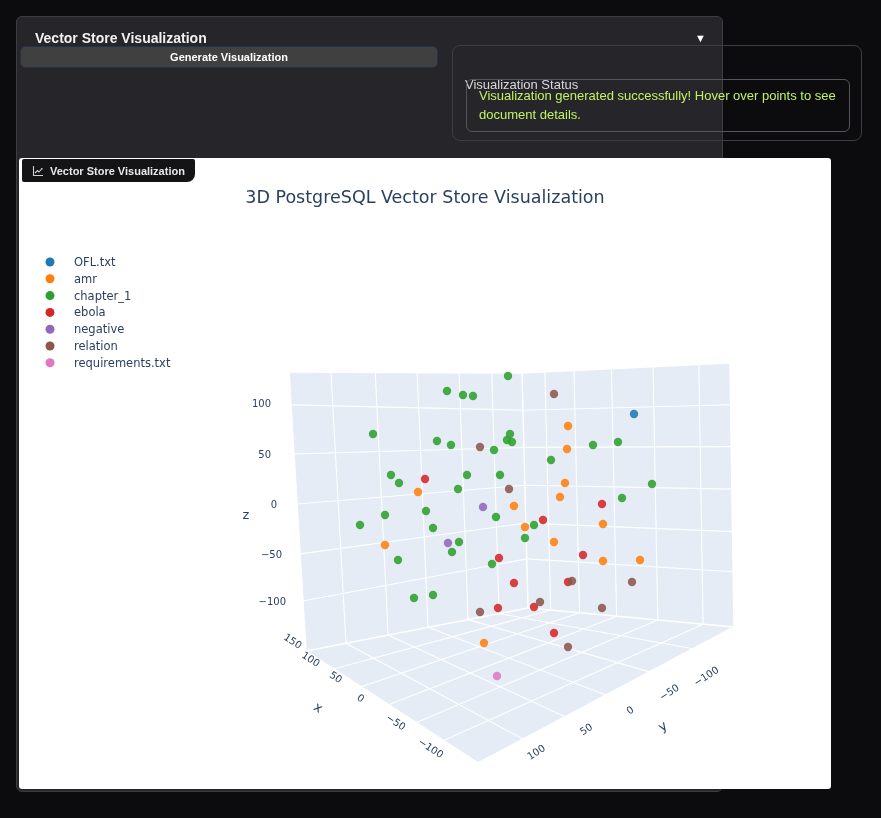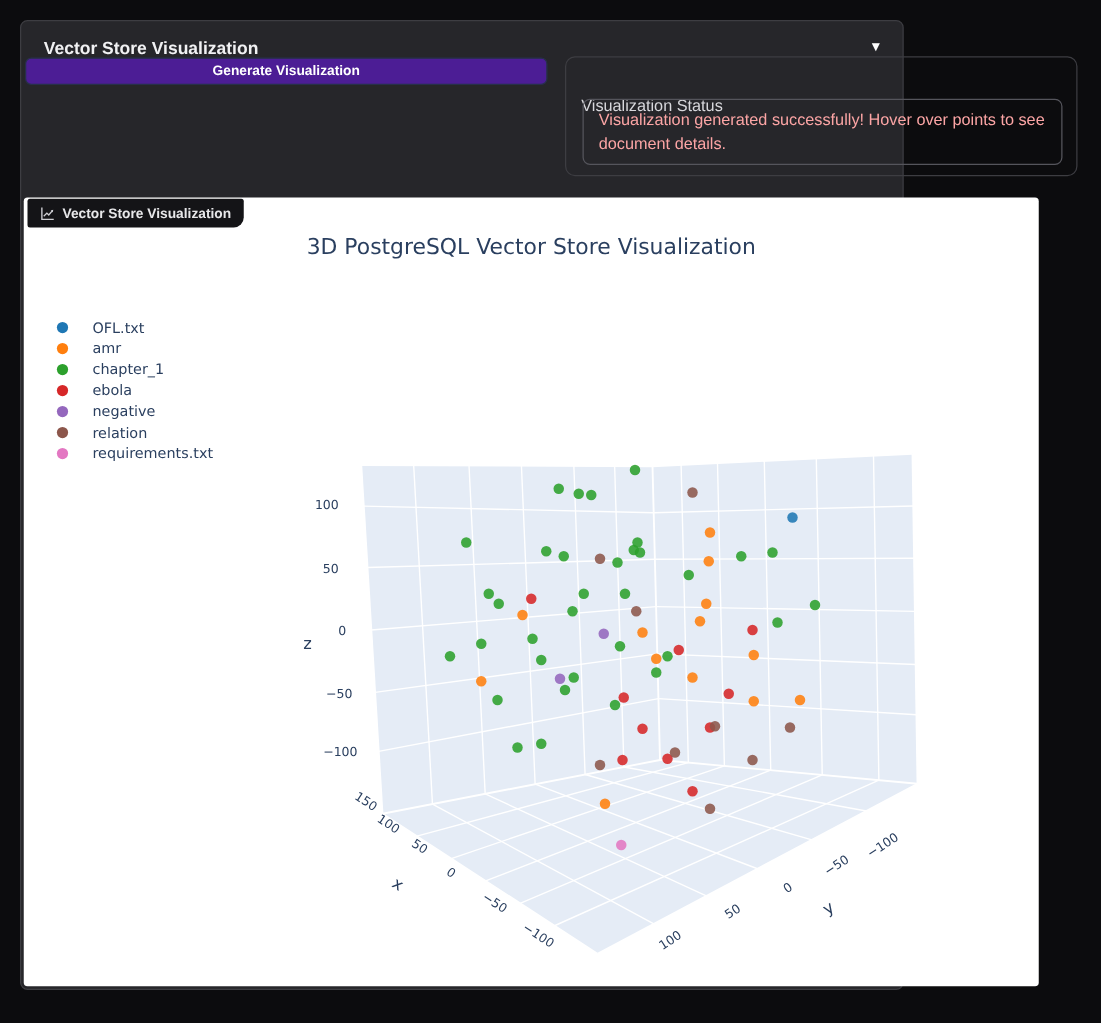--- a/index.html
+++ b/index.html
@@ -12,7 +12,7 @@
   .panel-title { color:#f1f1f3; font-size:14px; font-weight:600; }
   .collapse-caret { color:#ffffff; font-size:11px; cursor:pointer; }
   .generate-btn { position:absolute; left:3px; top:29px; width:418px; height:22px;
-    background:#4c1d95; border:1px solid #27304a; border-radius:5px; color:#ffffff;
+    background:#404040; border:1px solid #27304a; border-radius:5px; color:#ffffff;
     font-size:11px; font-weight:600; font-family:"Liberation Sans",sans-serif; cursor:pointer; }
   .status-section { position:absolute; left:435px; top:28px; width:410px; height:96px;
     border:1px solid #3d3d42; border-radius:8px; }

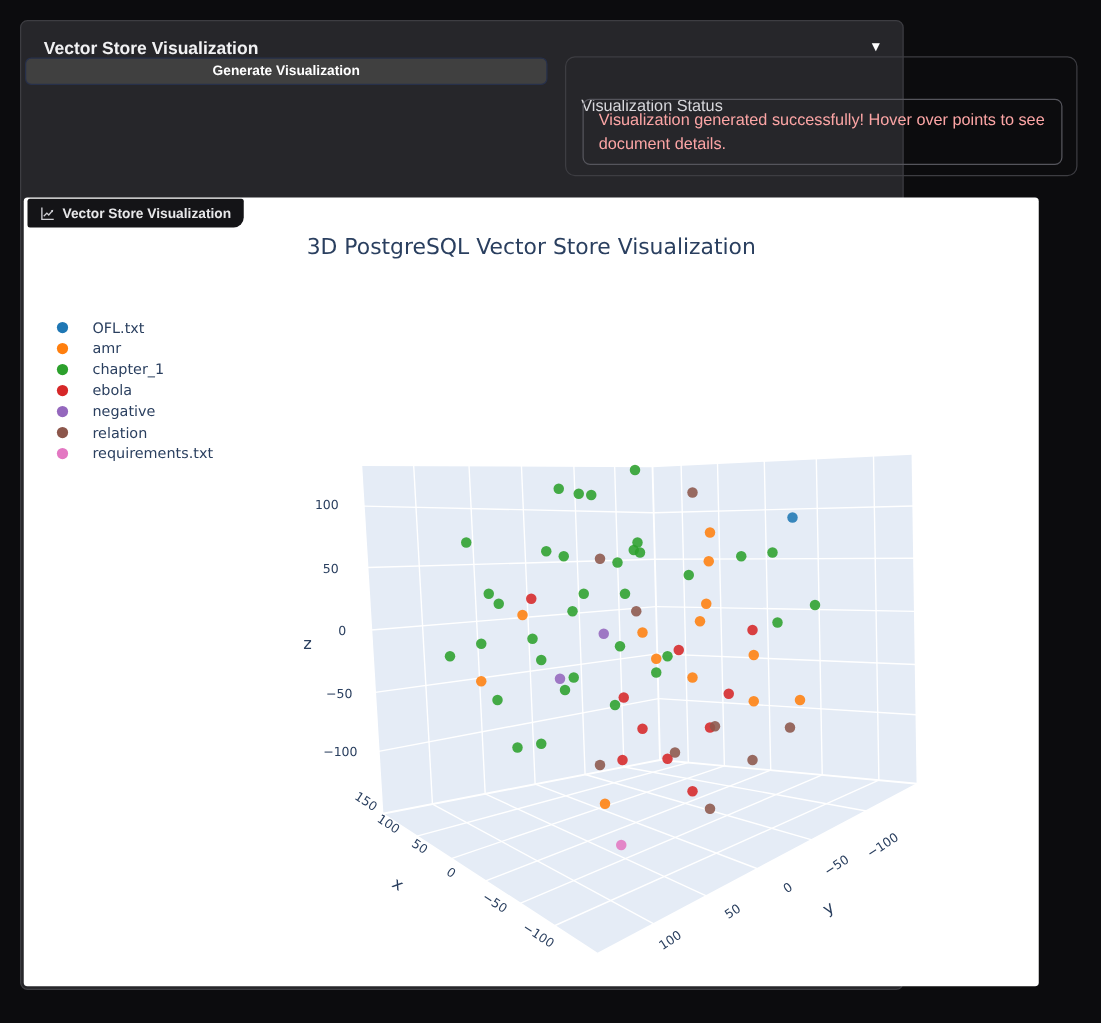--- a/index.html
+++ b/index.html
@@ -19,7 +19,7 @@
   .status-label { position:absolute; left:12px; top:11px; color:#d8d8dc; font-size:13px;margin-top:20px; }
   .status-box { position:absolute; left:13px; top:33px; width:384px; height:53px;
     border:1px solid #55555c; border-radius:6px; padding:7px 12px;
-    color:#fca5a5; font-size:13px; line-height:1.45; }
+    color:#bef264; font-size:13px; line-height:1.45; }
   .plot-wrap { position:absolute; left:2px; top:141px; width:812px; height:631px;
     background:#ffffff; border-radius:3px; }
   .plot-tab { position:absolute; left:3px; top:1px; height:23px;

